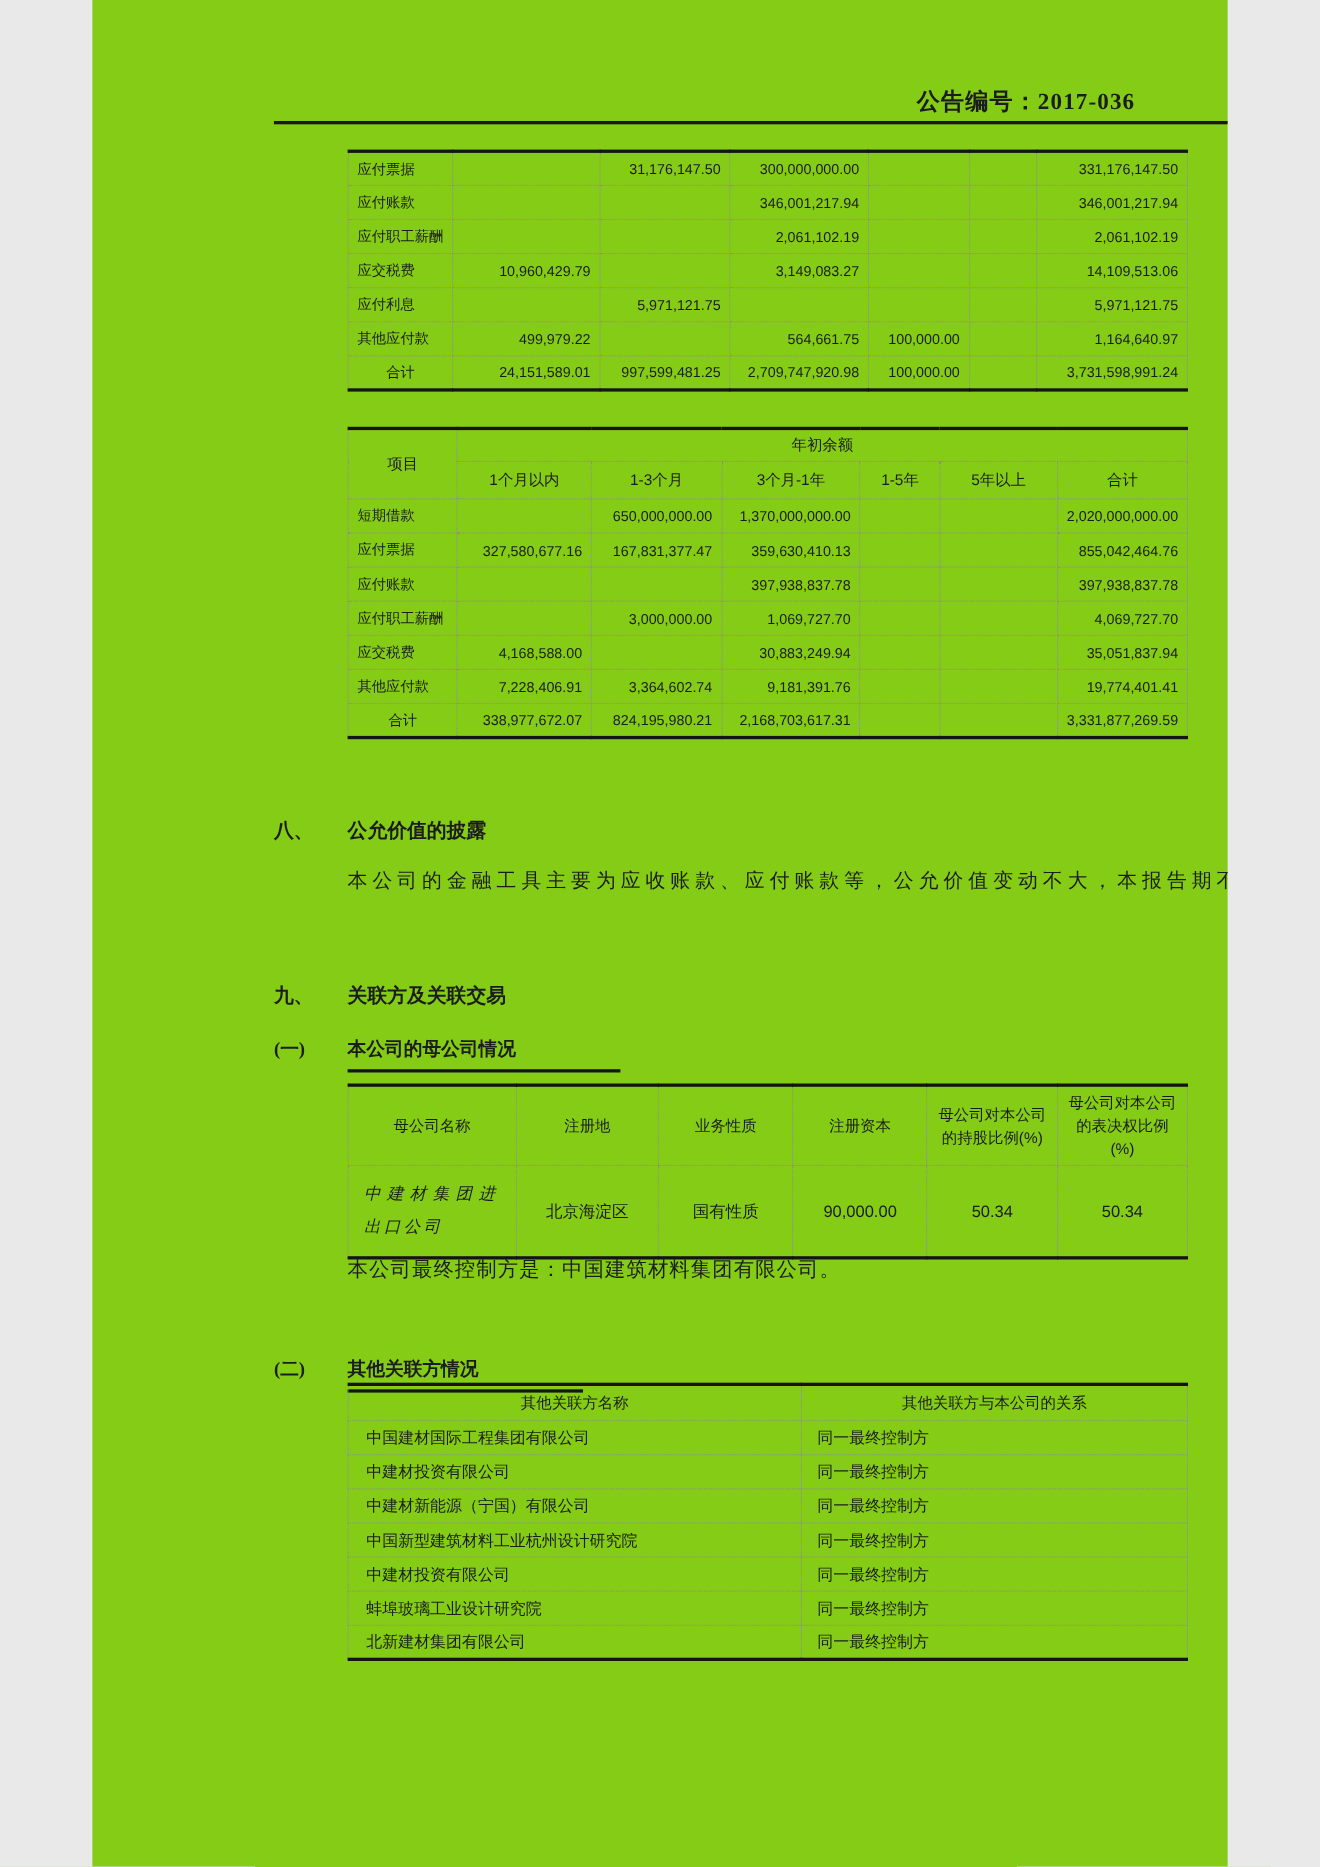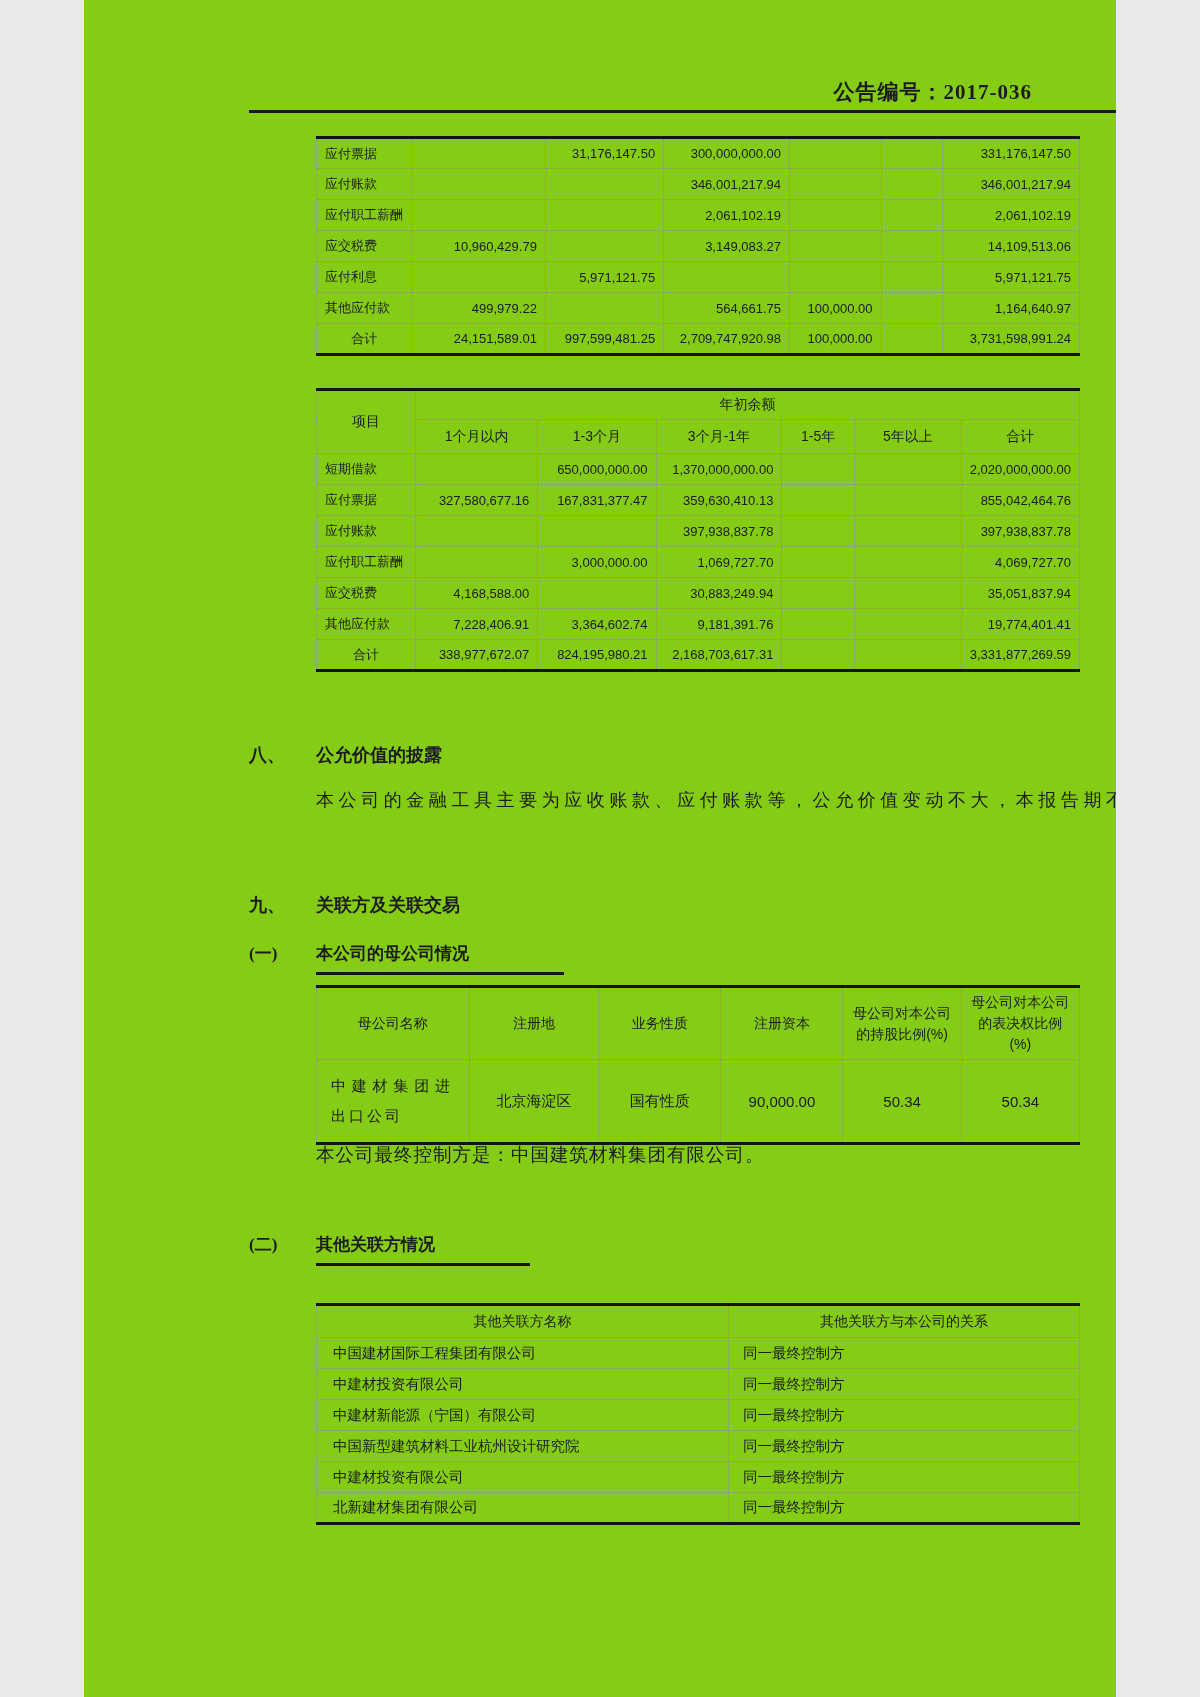--- a/index.html
+++ b/index.html
@@ -29,7 +29,7 @@
   .pt thead tr { height:66px; }
   .pt td { height:84px; font-size:15px; text-align:center; }
   .pt td.name-cell { text-align:left; padding-left:14px; }
-  .name-inner { width:122px; text-align:justify; letter-spacing:3px; line-height:30px; }
+  .name-inner { width:122px; text-align:justify; letter-spacing:3px; line-height:30px;font-style:italic; }
 
   .rt th { height:33px; font-size:14px; }
   .rt td { height:31px; font-size:14.5px; text-align:left; }

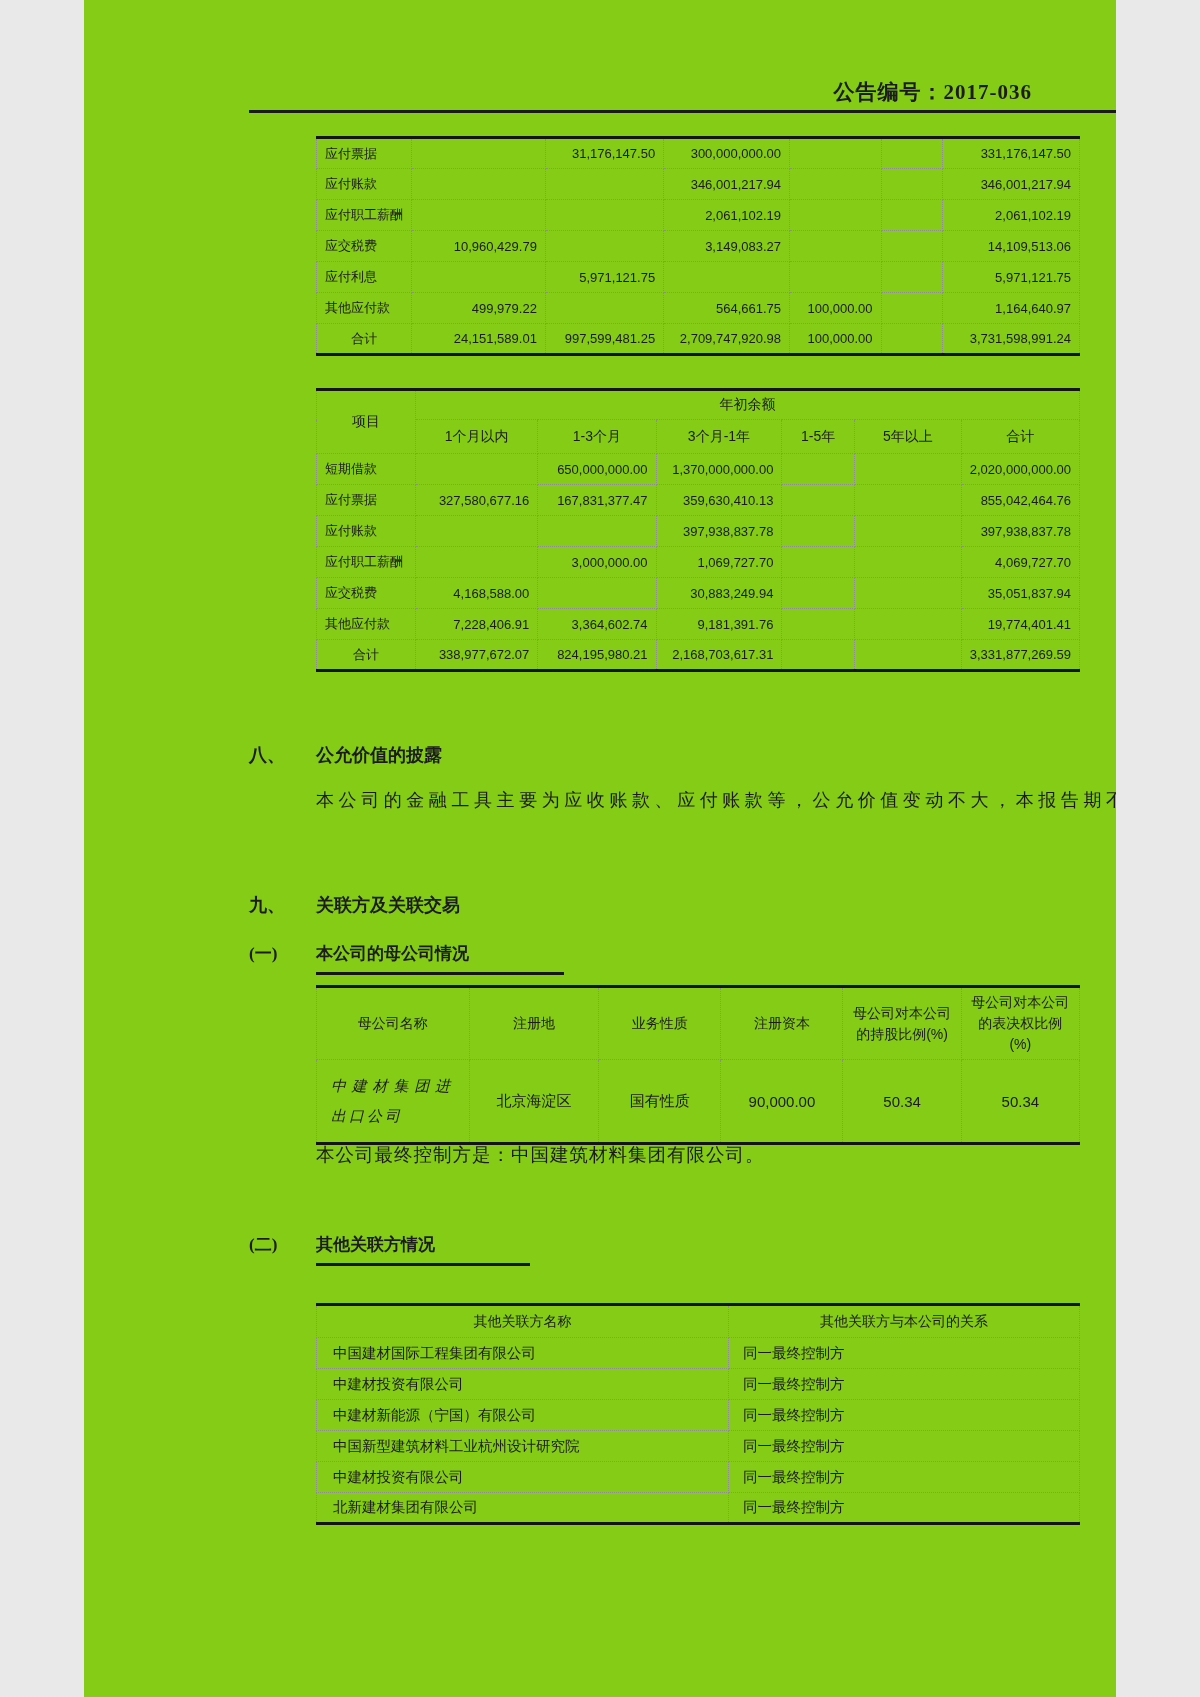--- a/index.html
+++ b/index.html
@@ -298,7 +298,7 @@
     <span class="u-title">其他关联方情况</span>
   </div>
 
-  <div class="tbl rt" style="top:1303px;">
+  <div class="tbl rt" style="top:1257px;">
     <table>
       <colgroup>
         <col style="width:54%">

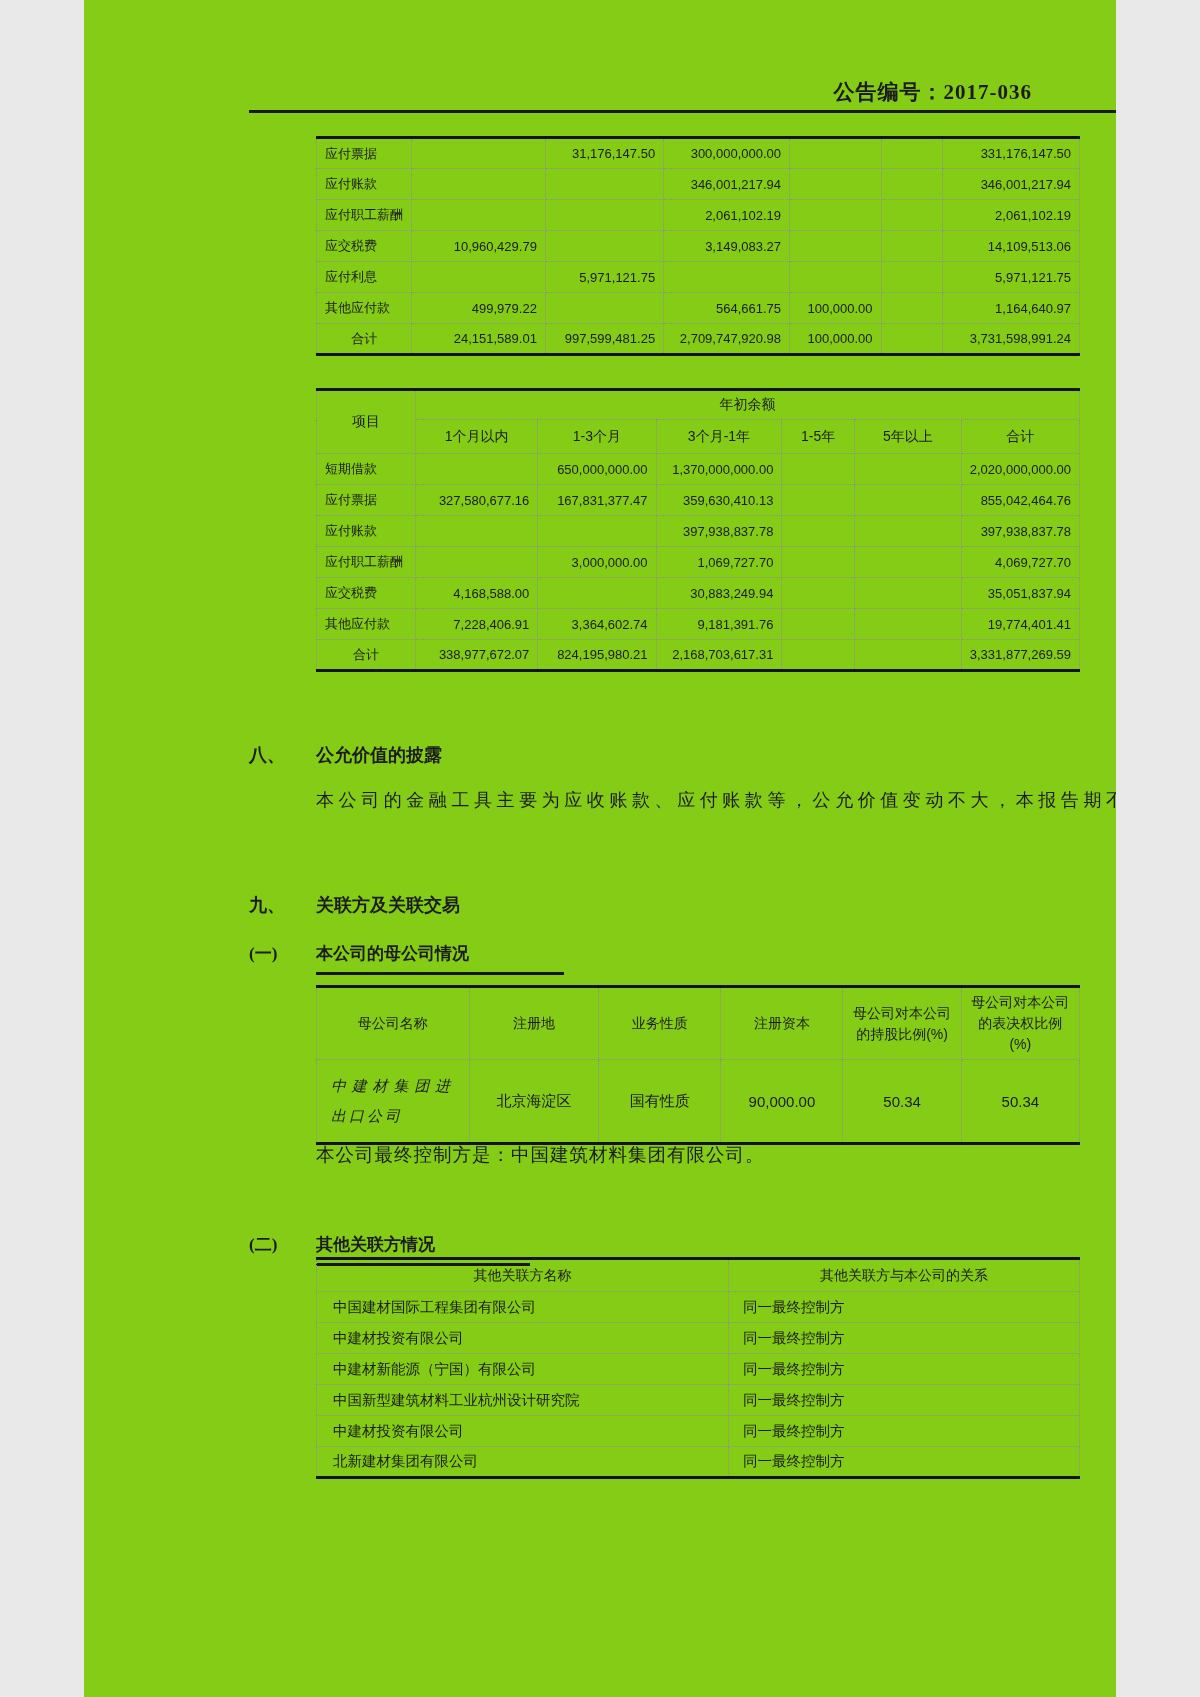--- a/index.html
+++ b/index.html
@@ -338,6 +338,10 @@
             <td class="r-rel">同一最终控制方</td>
           </tr>
 
+          <tr>
+            <td class="r-name">蚌埠玻璃工业设计研究院</td>
+            <td class="r-rel">同一最终控制方</td>
+          </tr>
 
           <tr>
             <td class="r-name">北新建材集团有限公司</td>

